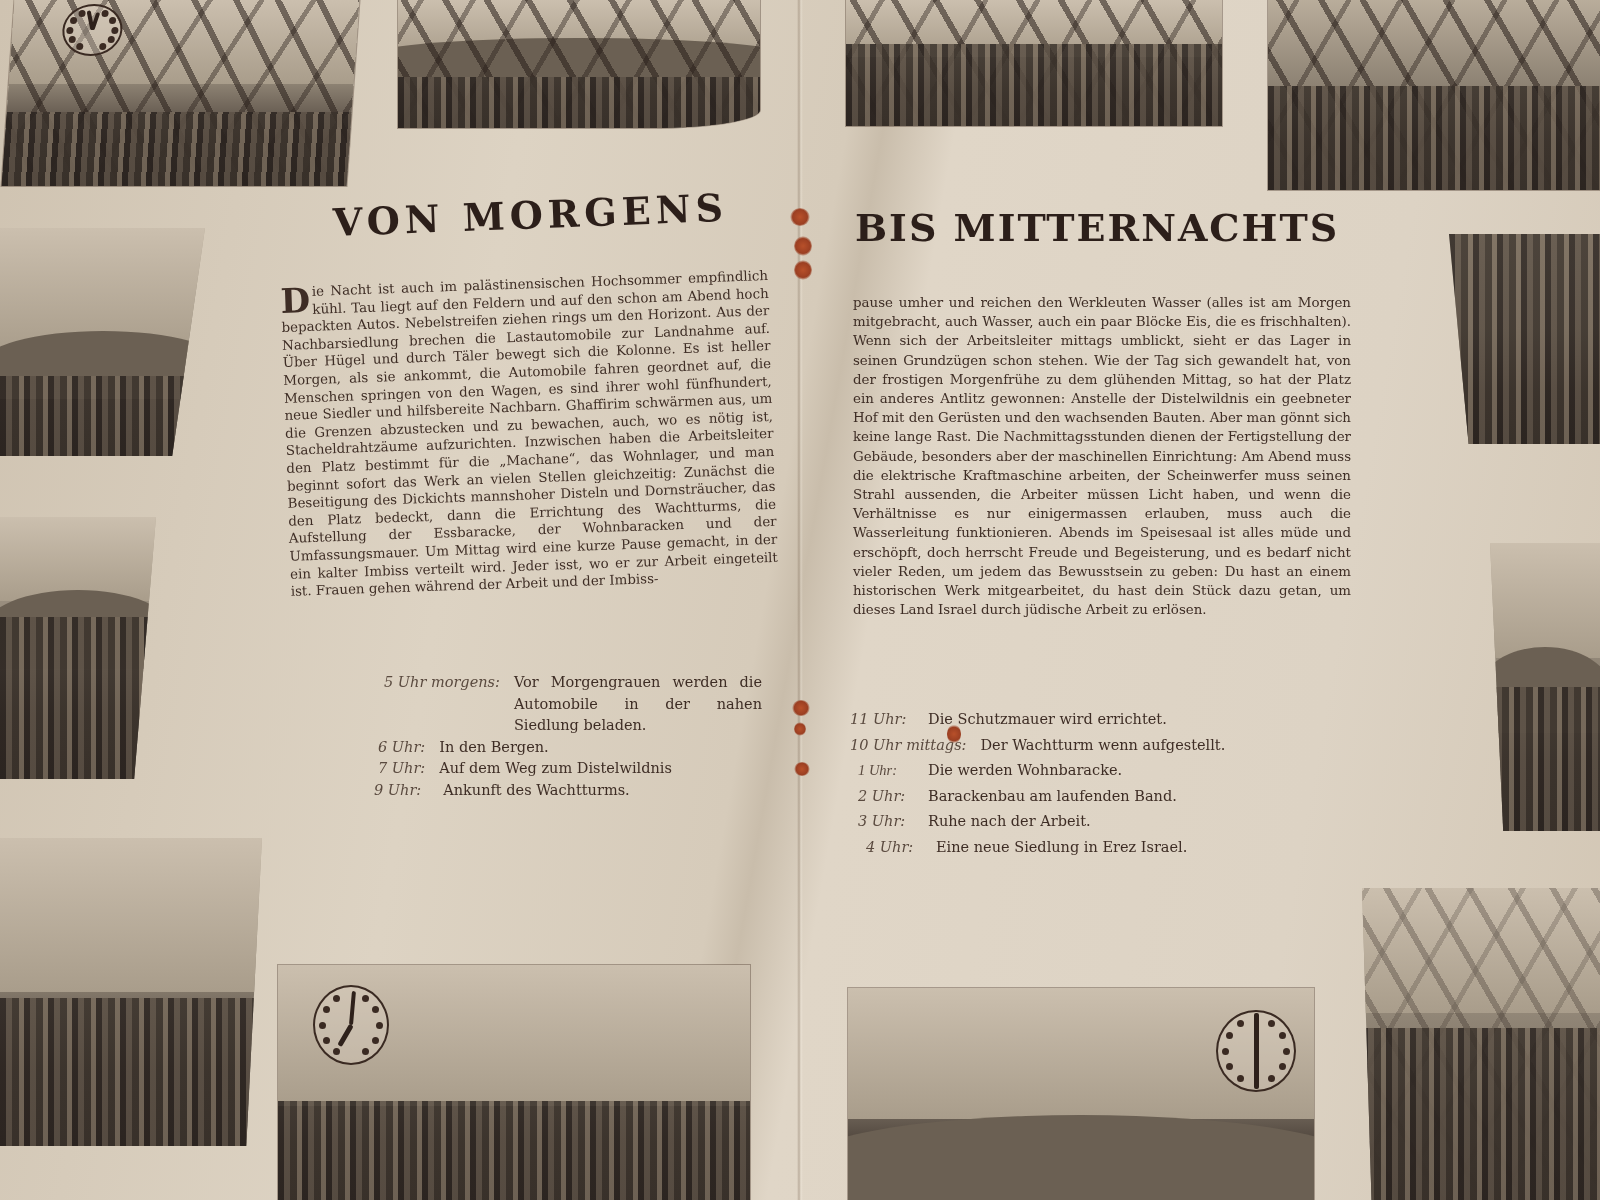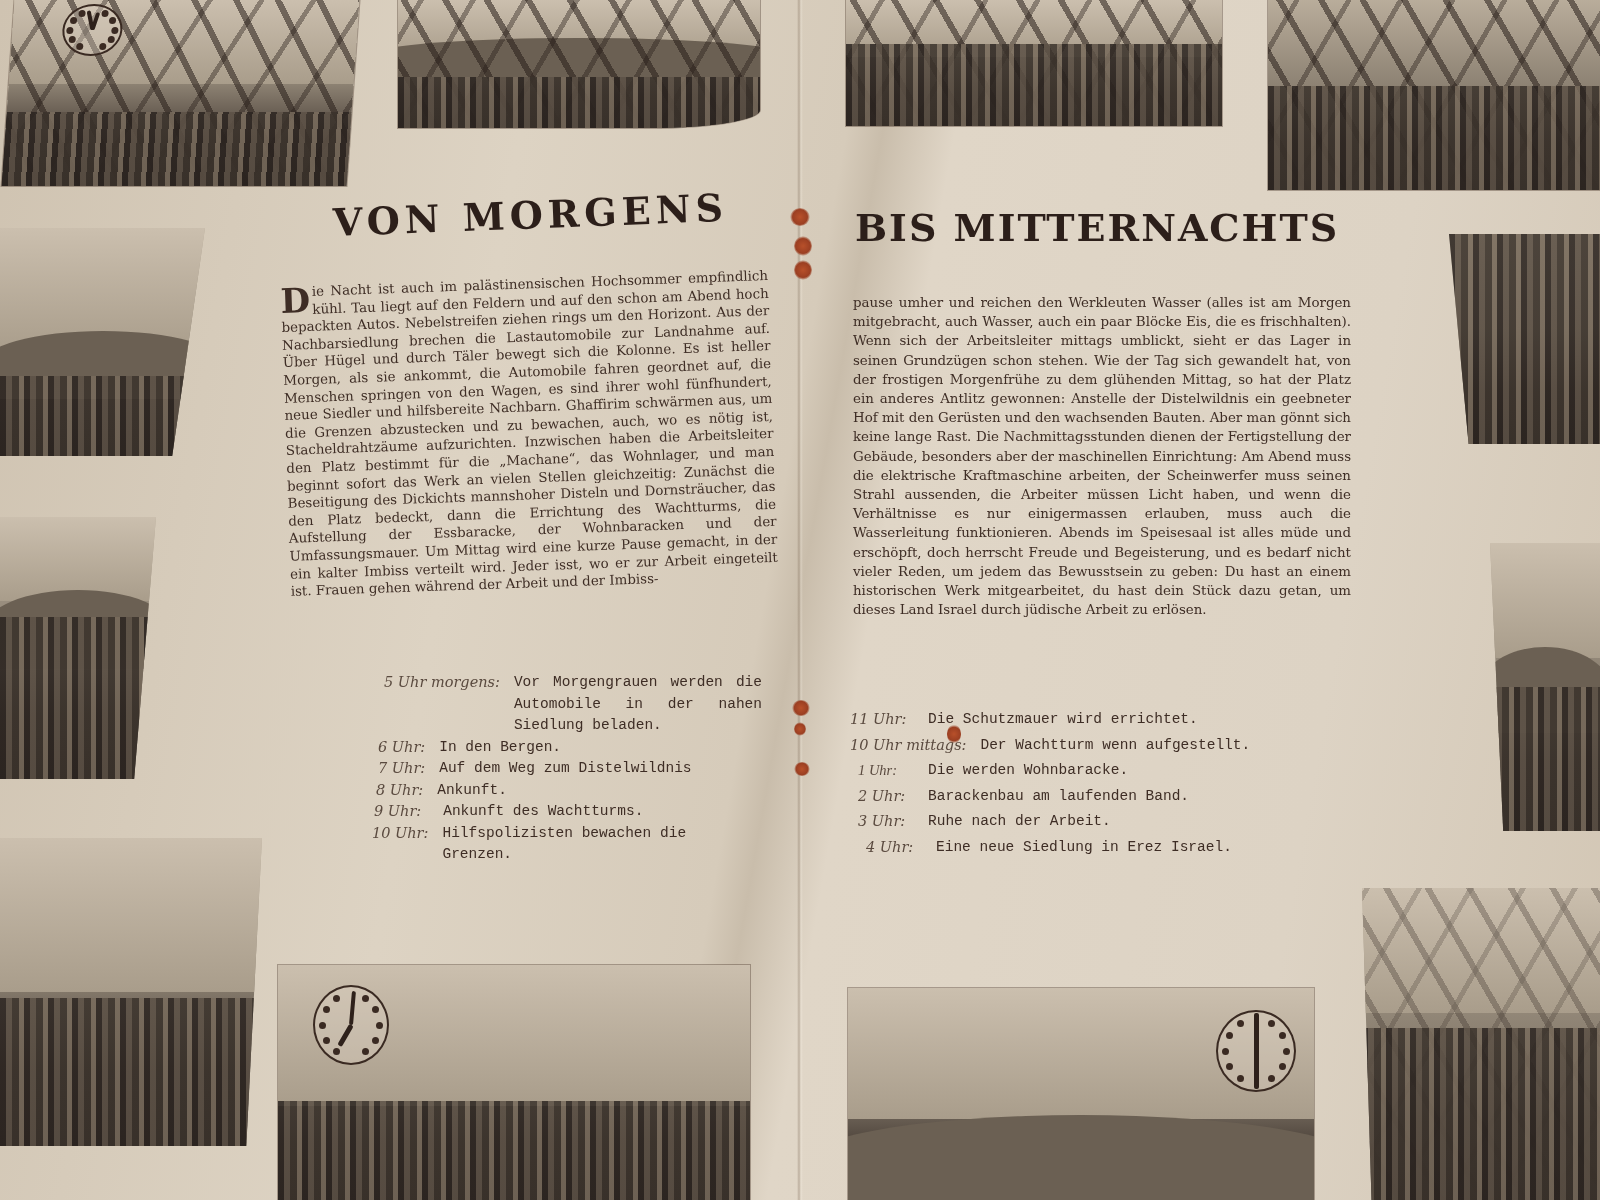--- a/index.html
+++ b/index.html
@@ -24,7 +24,7 @@
   .sched{position:absolute;font-size:14.5px;line-height:21.5px;color:#3e2d25;}
   .sched .row{display:flex;}
   .sched .t{font-style:italic;color:#5a4a3f;white-space:nowrap;}
-  .sched .d{margin-left:14px;font-family:Liberation Mono, monospace;}
+  .sched .d{margin-left:14px;}
   .stain{position:absolute;border-radius:50%;background:radial-gradient(circle,#b8502a 0%,#9b3f22 55%,rgba(150,70,40,0) 75%);}
   .crease{position:absolute;left:797px;top:0;width:6px;height:1200px;background:linear-gradient(90deg,rgba(120,100,80,.0),rgba(120,100,80,.35),rgba(255,250,240,.25),rgba(120,100,80,0));}
 </style>

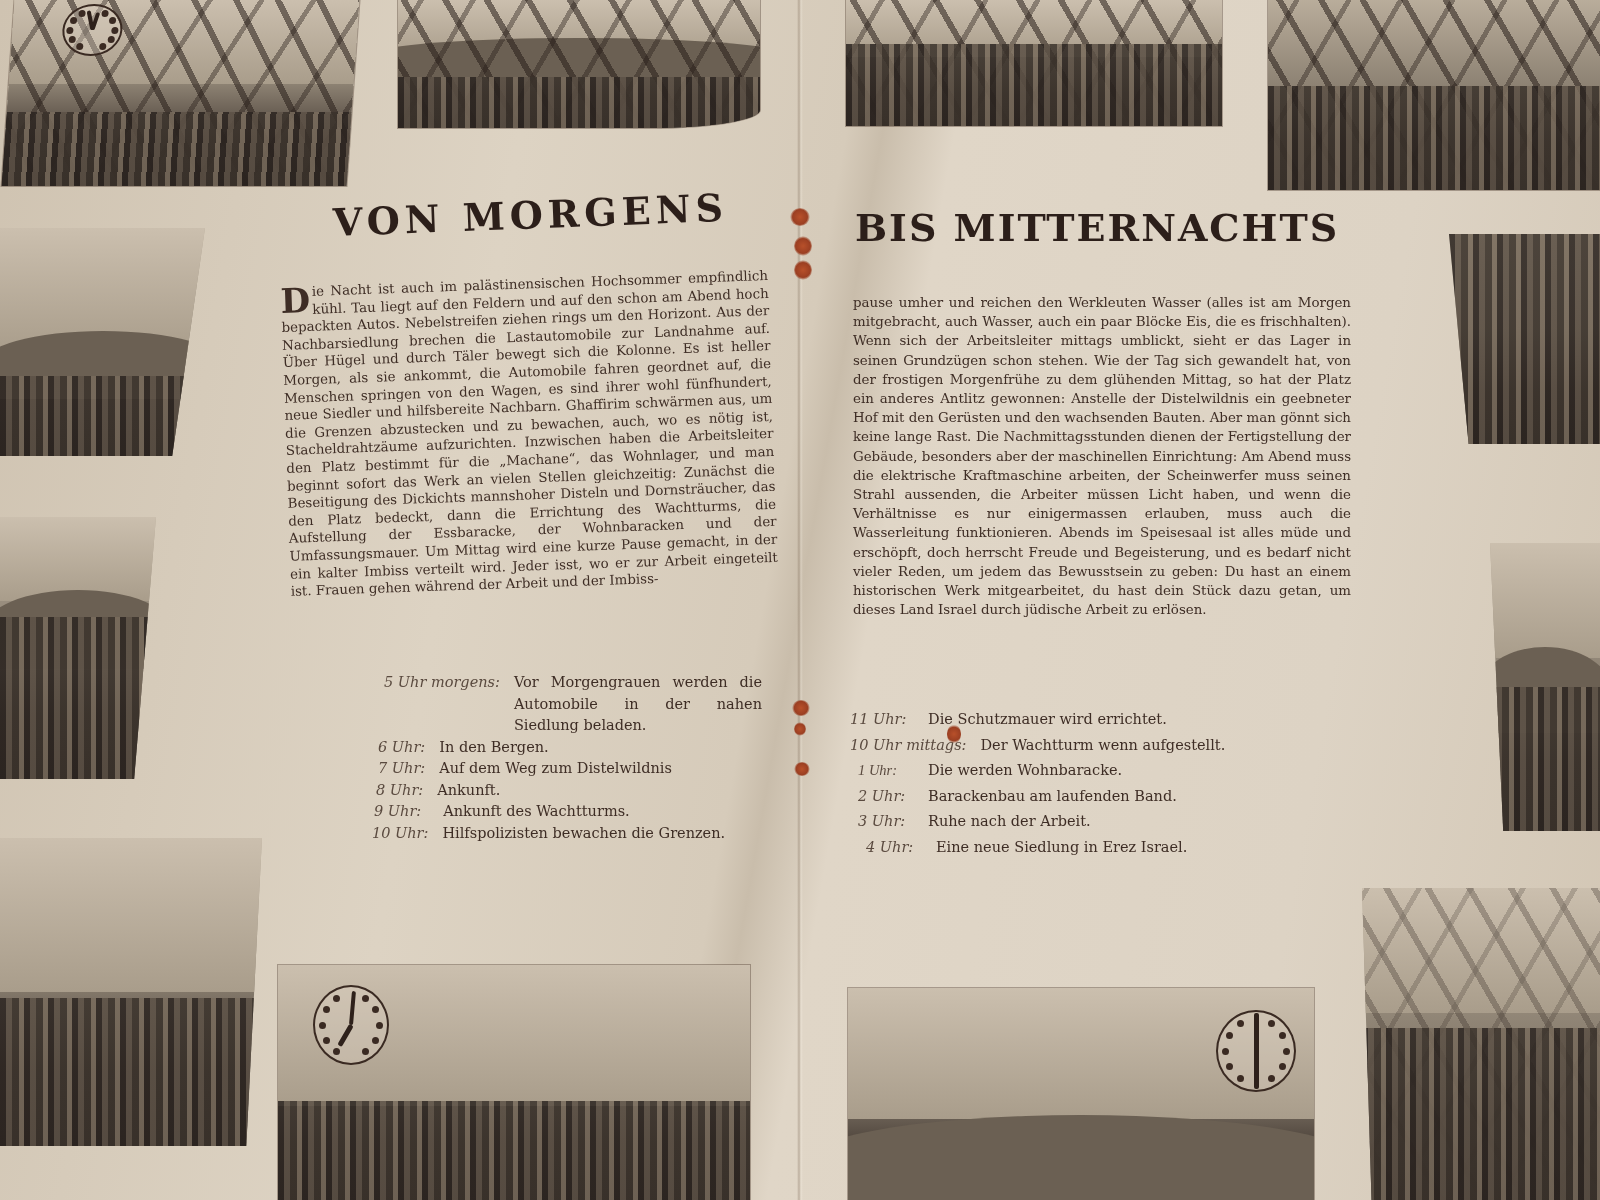--- a/index.html
+++ b/index.html
@@ -153,10 +153,6 @@
       <span class="t">7 Uhr:</span>
       <span class="d">Auf dem Weg zum Distelwildnis</span>
     </div>
-  <div class="row" style="padding-left:4px;">
-      <span class="t">8 Uhr:</span>
-      <span class="d">Ankunft.</span>
-    </div>
   <div class="row" style="padding-left:2px;gap:8px;">
       <span class="t">9 Uhr:</span>
       <span class="d">Ankunft des Wachtturms.</span>

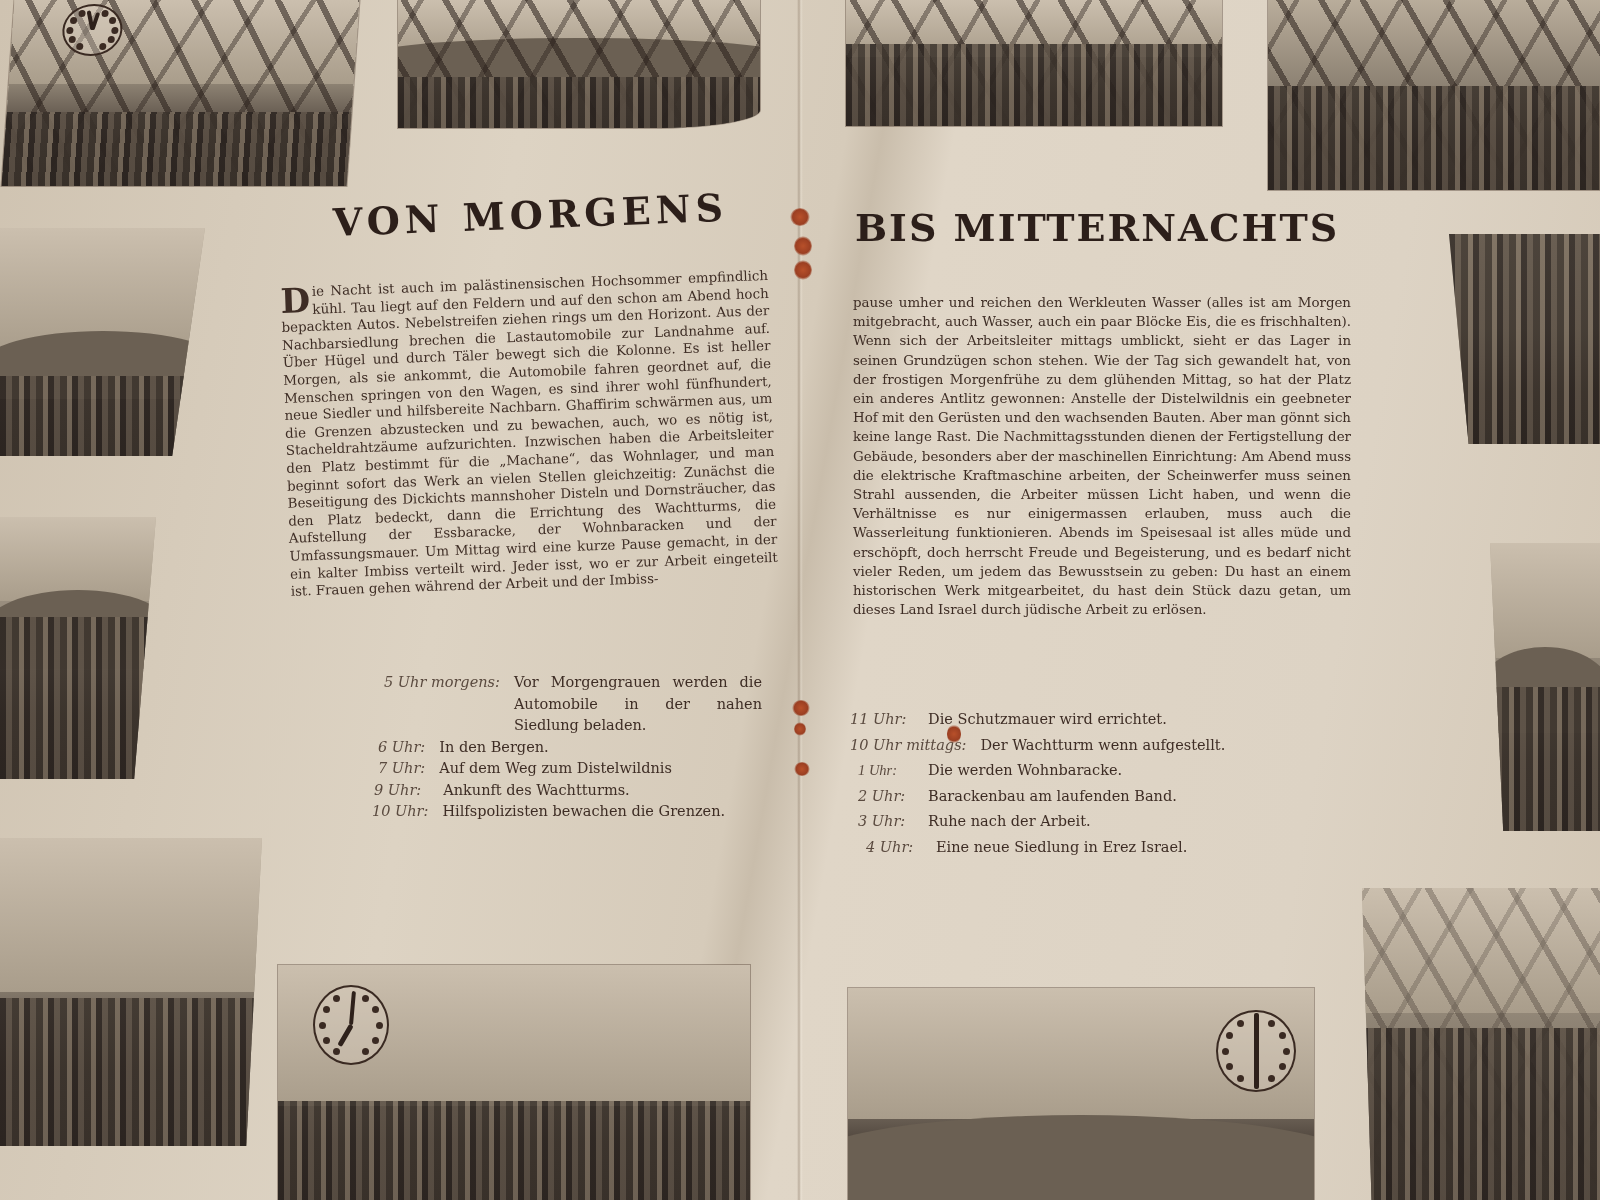--- a/index.html
+++ b/index.html
@@ -157,10 +157,6 @@
       <span class="t">9 Uhr:</span>
       <span class="d">Ankunft des Wachtturms.</span>
     </div>
-  <div class="row">
-      <span class="t">10 Uhr:</span>
-      <span class="d">Hilfspolizisten bewachen die Grenzen.</span>
-    </div>
 </div>
 
 <div class="sched" style="left:850px;top:707px;width:420px;line-height:25.5px;">

